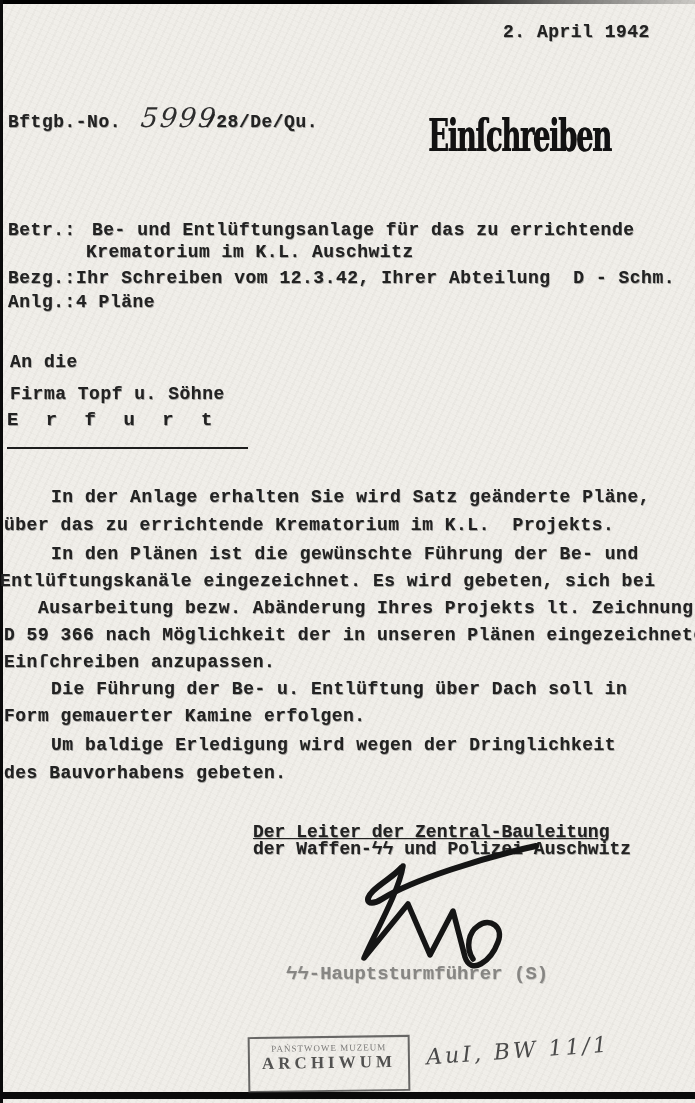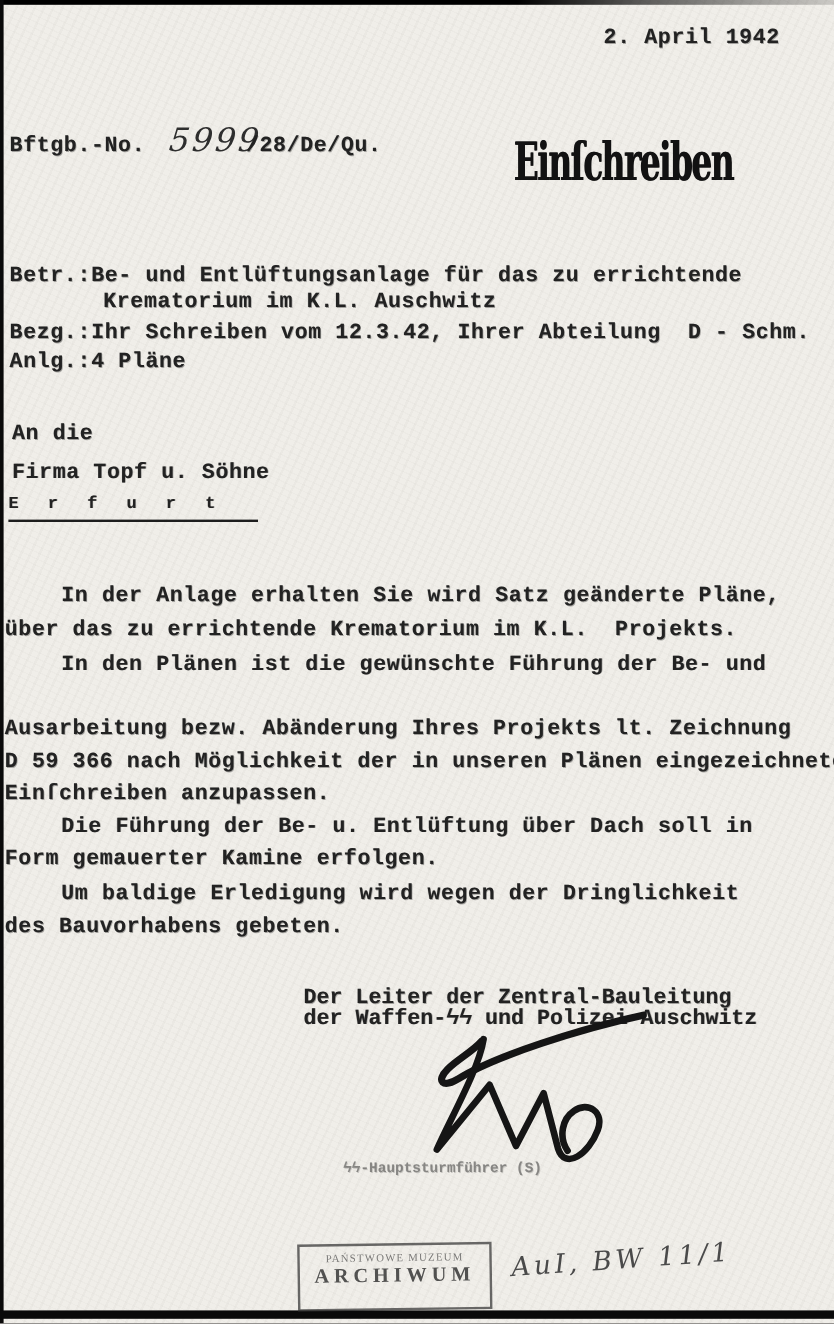--- a/index.html
+++ b/index.html
@@ -82,7 +82,7 @@
   <div class="fraktur">Einſchreiben</div>
 
   <div class="tw" style="left:8px;top:220px;">Betr.:</div>
-  <div class="tw" style="left:76px;top:220px;">Be- und Entlüftungsanlage für das zu errichtende</div>
+  <div class="tw" style="left:92px;top:220px;">Be- und Entlüftungsanlage für das zu errichtende</div>
   <div class="tw" style="left:86px;top:242px;">Krematorium im K.L. Auschwitz</div>
   <div class="tw" style="left:8px;top:268px;">Bezg.:</div>
   <div class="tw" style="left:76px;top:268px;">Ihr Schreiben vom 12.3.42, Ihrer Abteilung  D - Schm.</div>

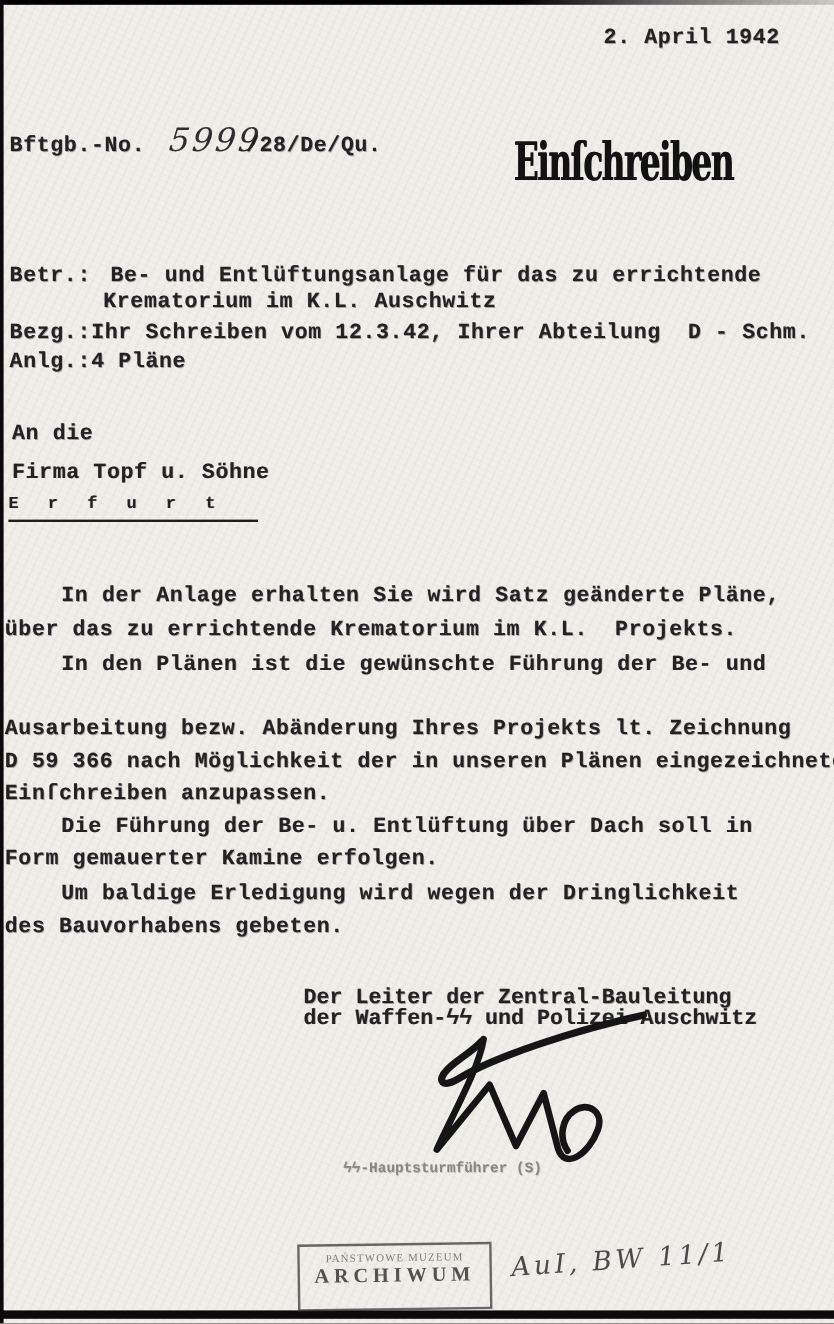--- a/index.html
+++ b/index.html
@@ -46,9 +46,9 @@
   .hand-ref{left:141px;top:102px;font-size:27px;transform:skewX(-6deg);letter-spacing:2px;}
   .hand-note{left:426px;top:1038px;font-size:22px;transform:rotate(-4deg);letter-spacing:3px;color:#4a4a4a;}
   .city{
-    letter-spacing:8px;font-size:14px;
+    letter-spacing:8px;font-size:19px;
     border-bottom:2.5px solid #1d1d1d;
-    padding-bottom:3px;padding-right:28px;
+    padding-bottom:17px;padding-right:28px;
   }
   .closing-line{letter-spacing:0;}
   .sig-title{font-size:12px;opacity:.5;letter-spacing:0;}

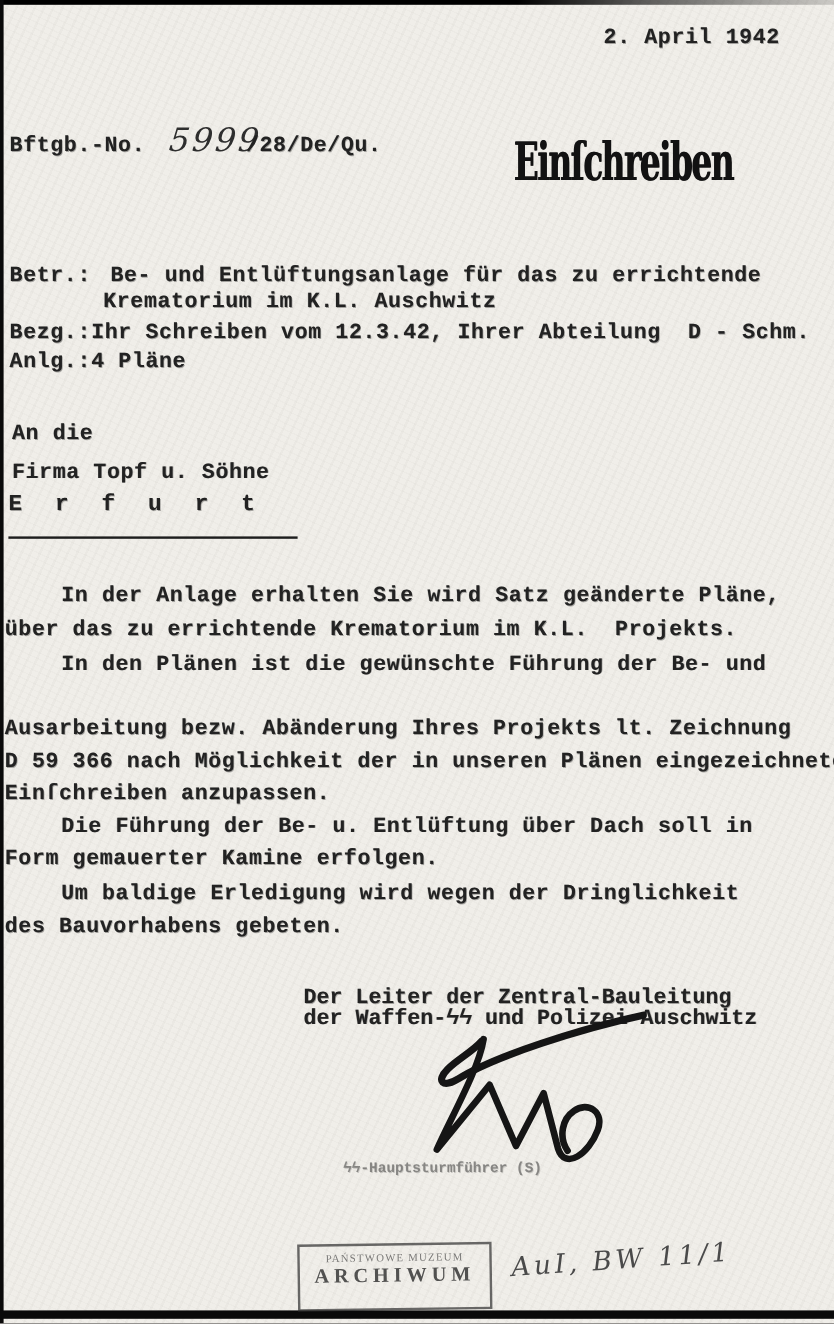--- a/index.html
+++ b/index.html
@@ -96,6 +96,7 @@
   <div class="tw" style="left:51px;top:487px;">In der Anlage erhalten Sie wird Satz geänderte Pläne,</div>
   <div class="tw" style="left:4px;top:515px;">über das zu errichtende Krematorium im K.L.  Projekts.</div>
   <div class="tw" style="left:51px;top:544px;">In den Plänen ist die gewünschte Führung der Be- und</div>
+  <div class="tw" style="left:0px;top:571px;">Entlüftungskanäle eingezeichnet. Es wird gebeten, sich bei</div>
   <div class="tw" style="left:4px;top:598px;">Ausarbeitung bezw. Abänderung Ihres Projekts lt. Zeichnung</div>
   <div class="tw" style="left:4px;top:625px;">D 59 366 nach Möglichkeit der in unseren Plänen eingezeichneten</div>
   <div class="tw" style="left:4px;top:652px;">Einſchreiben anzupassen.</div>

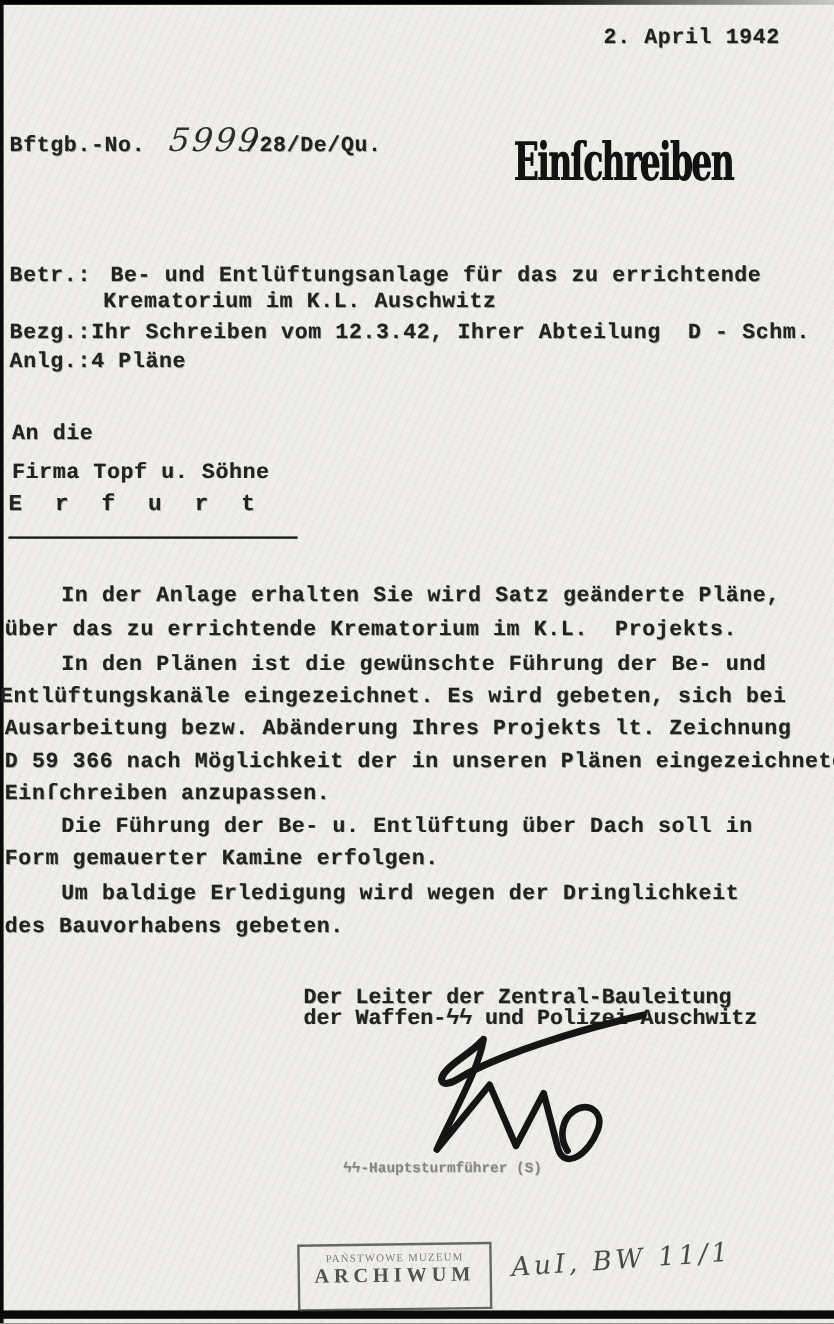--- a/index.html
+++ b/index.html
@@ -97,7 +97,7 @@
   <div class="tw" style="left:4px;top:515px;">über das zu errichtende Krematorium im K.L.  Projekts.</div>
   <div class="tw" style="left:51px;top:544px;">In den Plänen ist die gewünschte Führung der Be- und</div>
   <div class="tw" style="left:0px;top:571px;">Entlüftungskanäle eingezeichnet. Es wird gebeten, sich bei</div>
-  <div class="tw" style="left:4px;top:598px;">Ausarbeitung bezw. Abänderung Ihres Projekts lt. Zeichnung</div>
+  <div class="tw" style="left:4px;top:598px;padding-left:34px;">Ausarbeitung bezw. Abänderung Ihres Projekts lt. Zeichnung</div>
   <div class="tw" style="left:4px;top:625px;">D 59 366 nach Möglichkeit der in unseren Plänen eingezeichneten</div>
   <div class="tw" style="left:4px;top:652px;">Einſchreiben anzupassen.</div>
   <div class="tw" style="left:51px;top:679px;">Die Führung der Be- u. Entlüftung über Dach soll in</div>

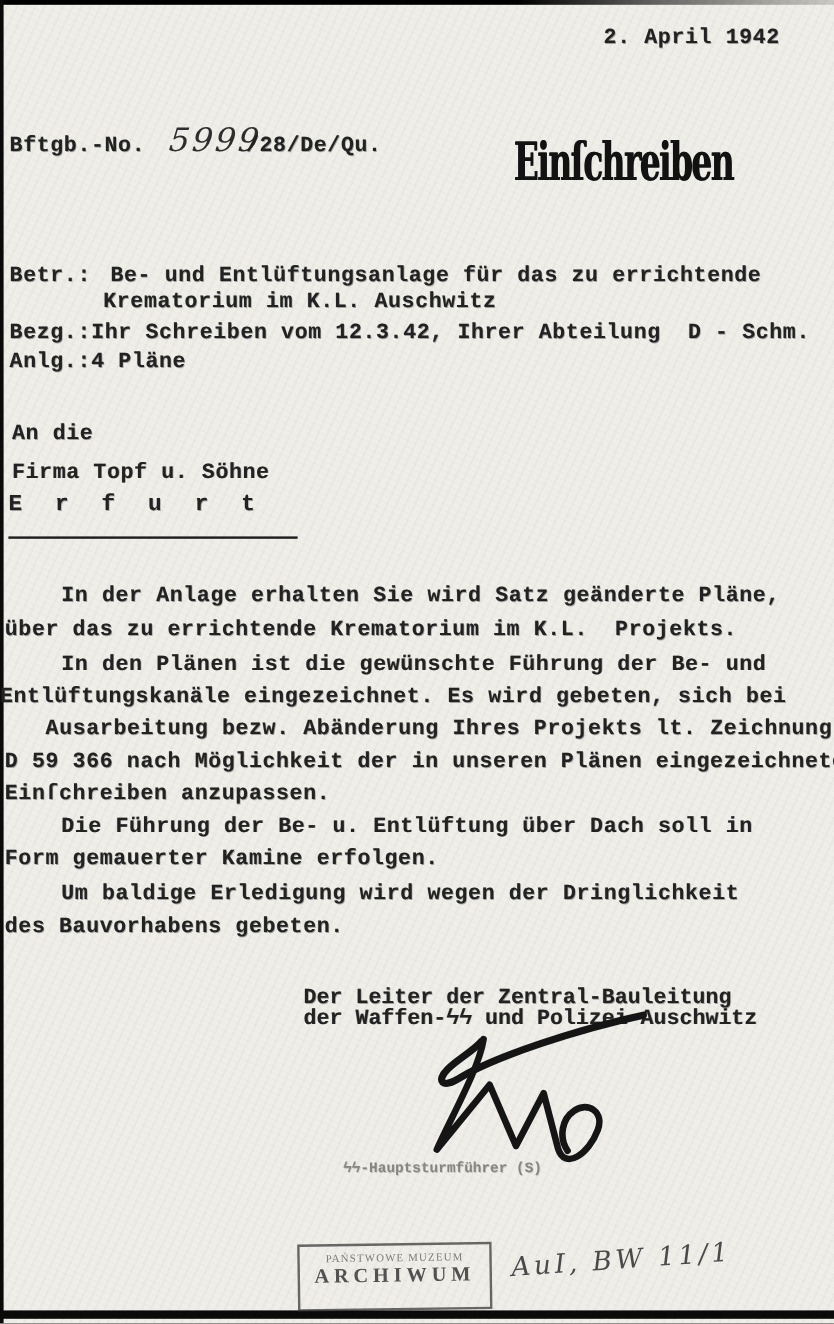--- a/index.html
+++ b/index.html
@@ -105,7 +105,7 @@
   <div class="tw" style="left:51px;top:735px;">Um baldige Erledigung wird wegen der Dringlichkeit</div>
   <div class="tw" style="left:4px;top:763px;">des Bauvorhabens gebeten.</div>
 
-  <div class="tw closing-line" style="left:253px;top:822px;">Der Leiter der Zentral-Bauleitung</div>
+  <div class="tw closing-line" style="left:253px;top:822px;text-decoration:underline;">Der Leiter der Zentral-Bauleitung</div>
   <div class="tw closing-line" style="left:253px;top:839px;">der Waffen-ϟϟ und Polizei Auschwitz</div>
 
   <svg class="sig-svg" width="230" height="150" viewBox="0 0 230 150">

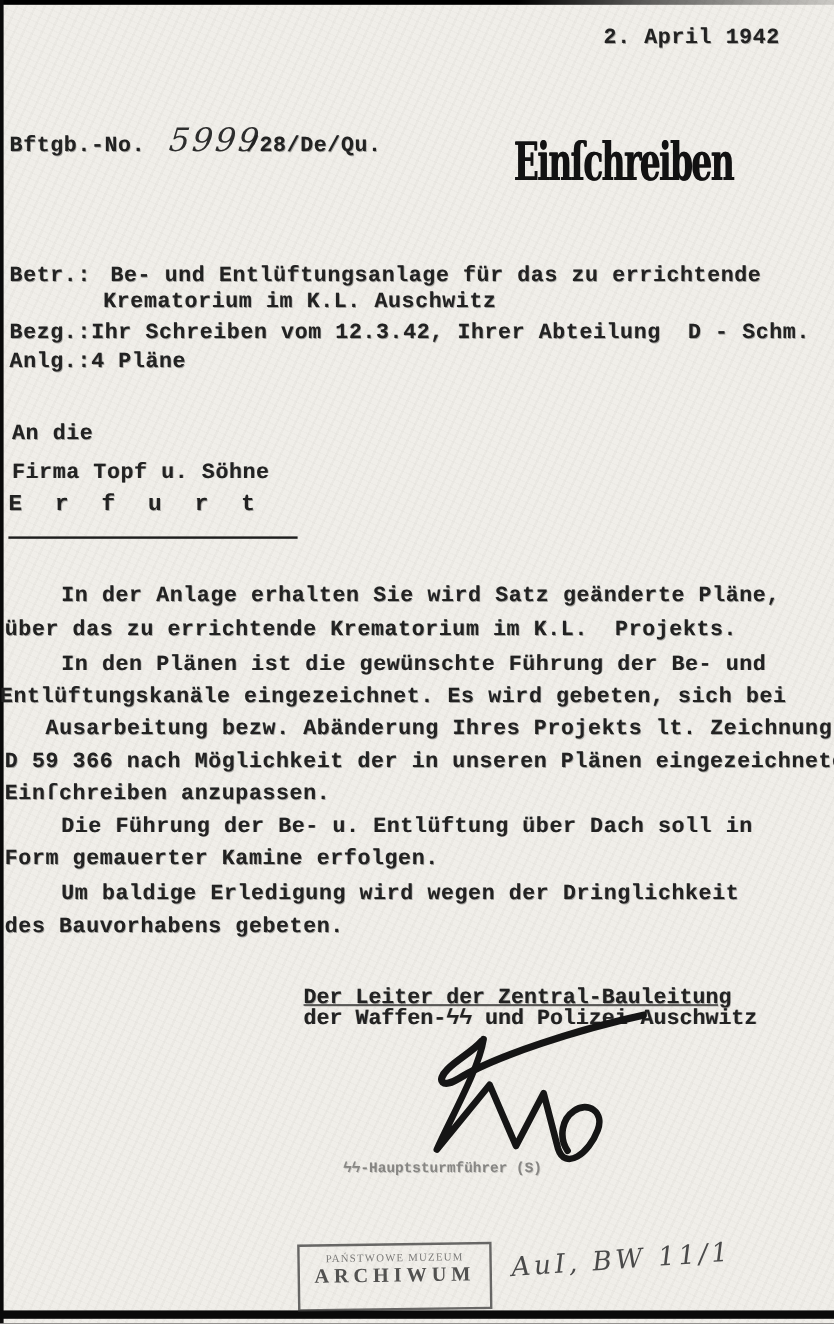--- a/index.html
+++ b/index.html
@@ -51,7 +51,7 @@
     padding-bottom:17px;padding-right:28px;
   }
   .closing-line{letter-spacing:0;}
-  .sig-title{font-size:12px;opacity:.5;letter-spacing:0;}
+  .sig-title{font-size:19px;opacity:.5;letter-spacing:0;}
   .stamp{
     position:absolute;left:248px;top:1036px;width:158px;height:52px;
     border:2px solid rgba(45,45,45,.7);

